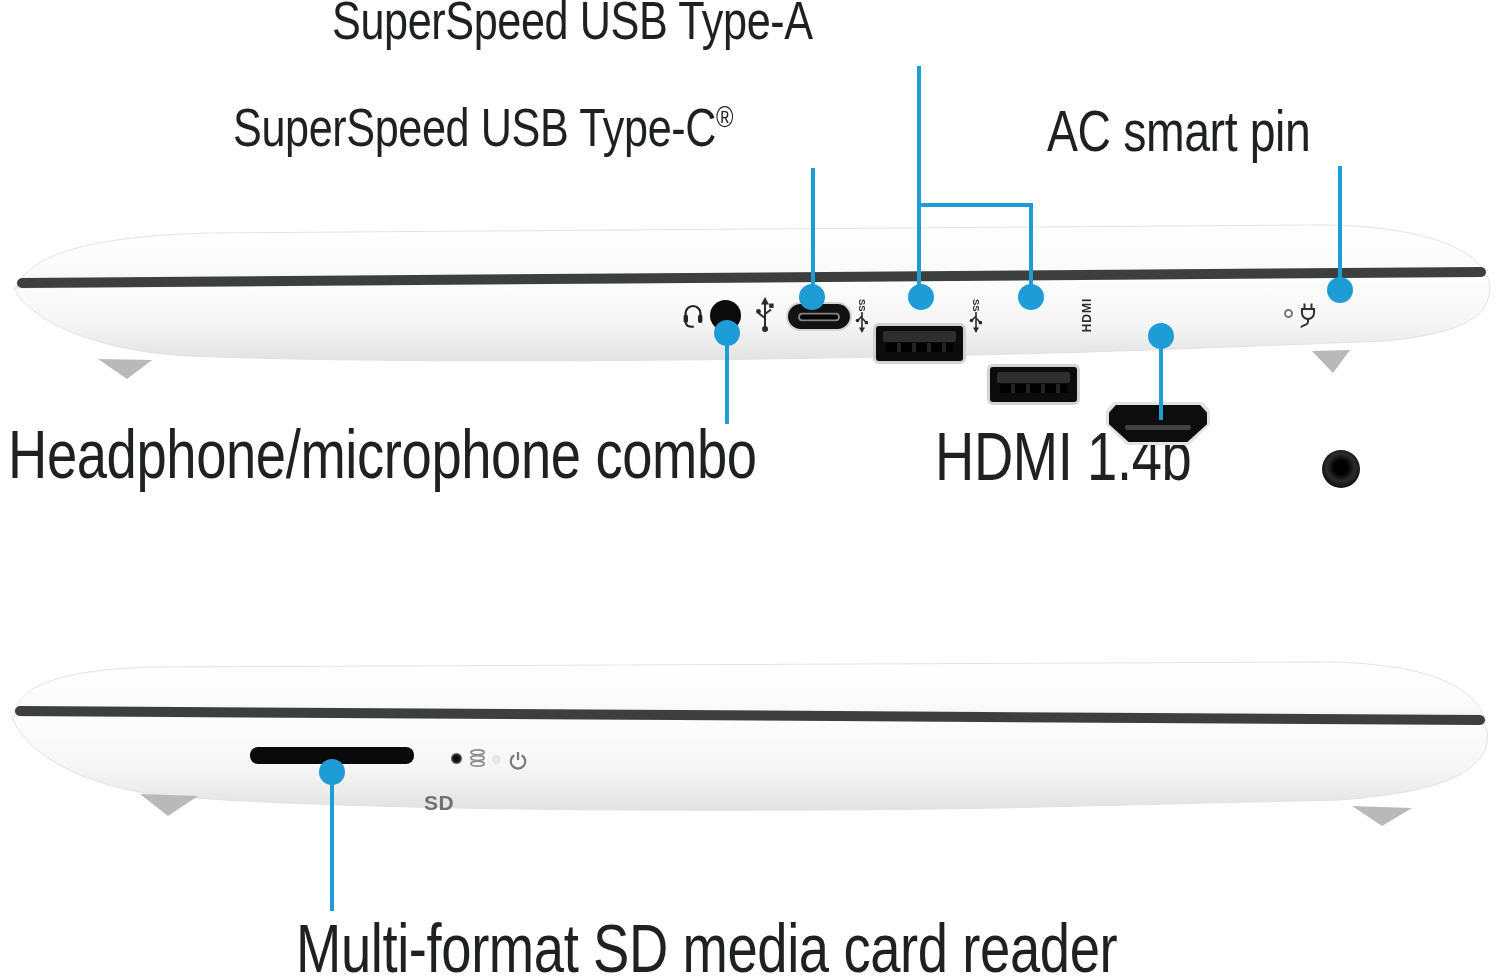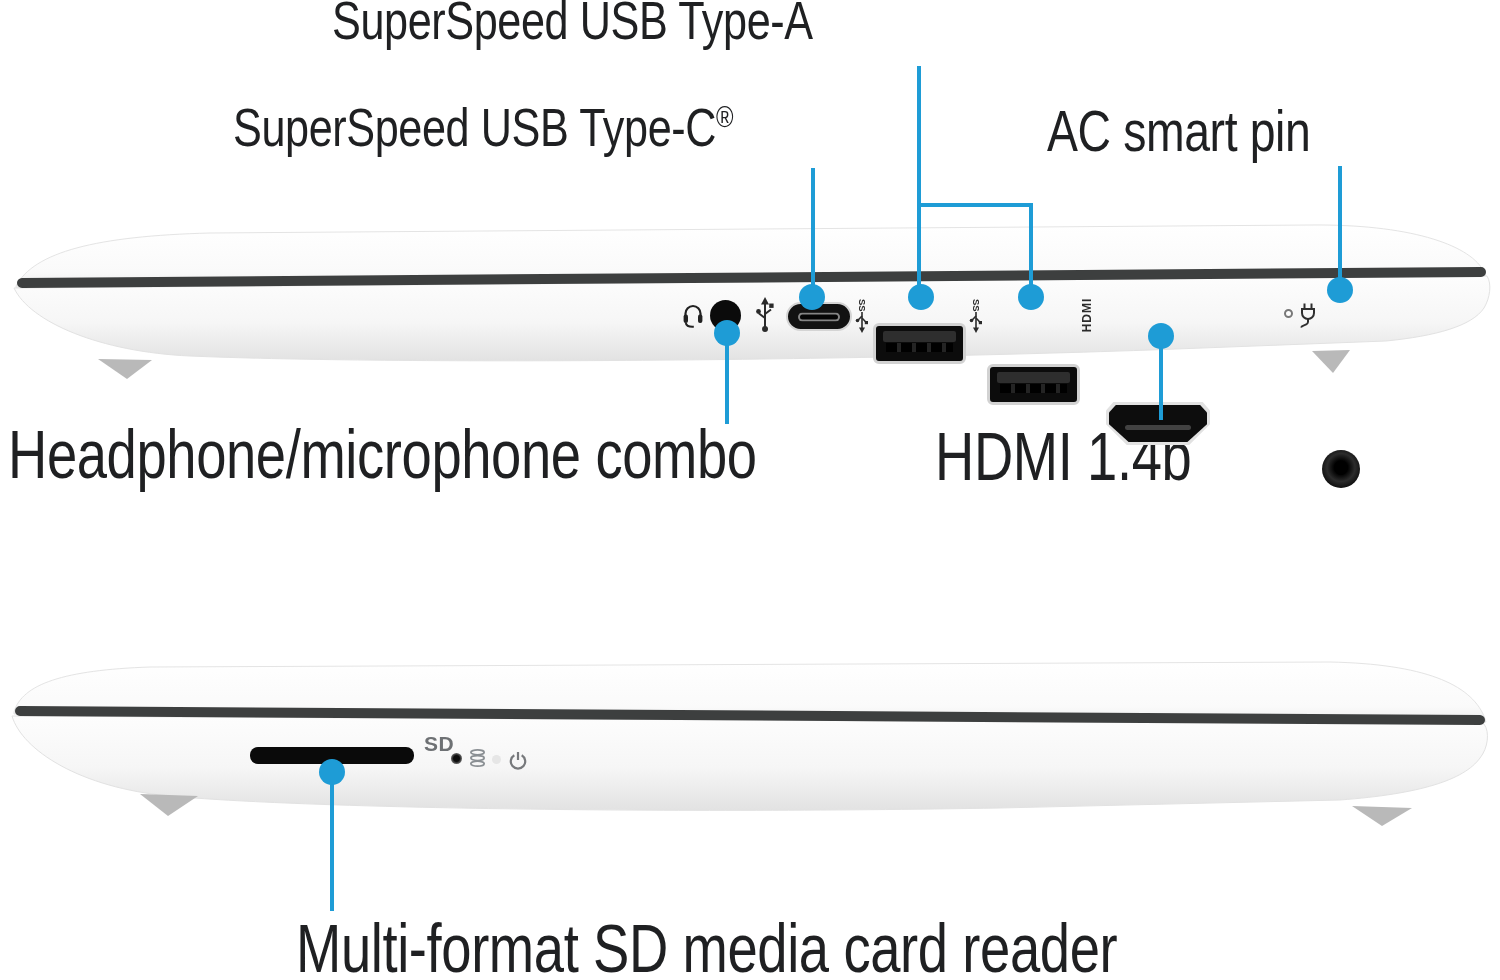--- a/index.html
+++ b/index.html
@@ -184,7 +184,7 @@
 
   <div class="port sd-slot" style="left:250px; top:747px;"></div>
 
-  <div class="sd-text" style="left:424px; top:732px;">SD</div>
+  <div class="sd-text" style="left:424px; top:791px;">SD</div>
 
   <div class="port led-dark" style="left:451px; top:753px;"></div>
 

